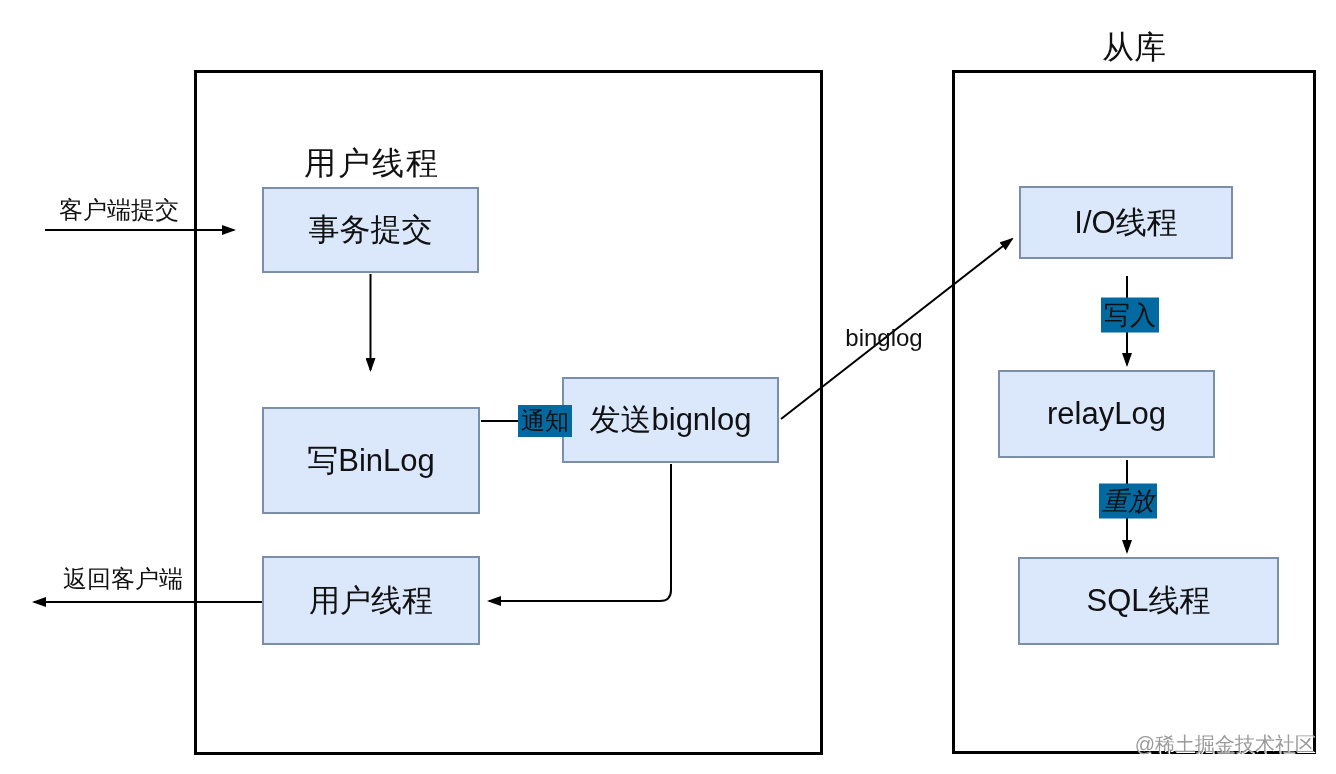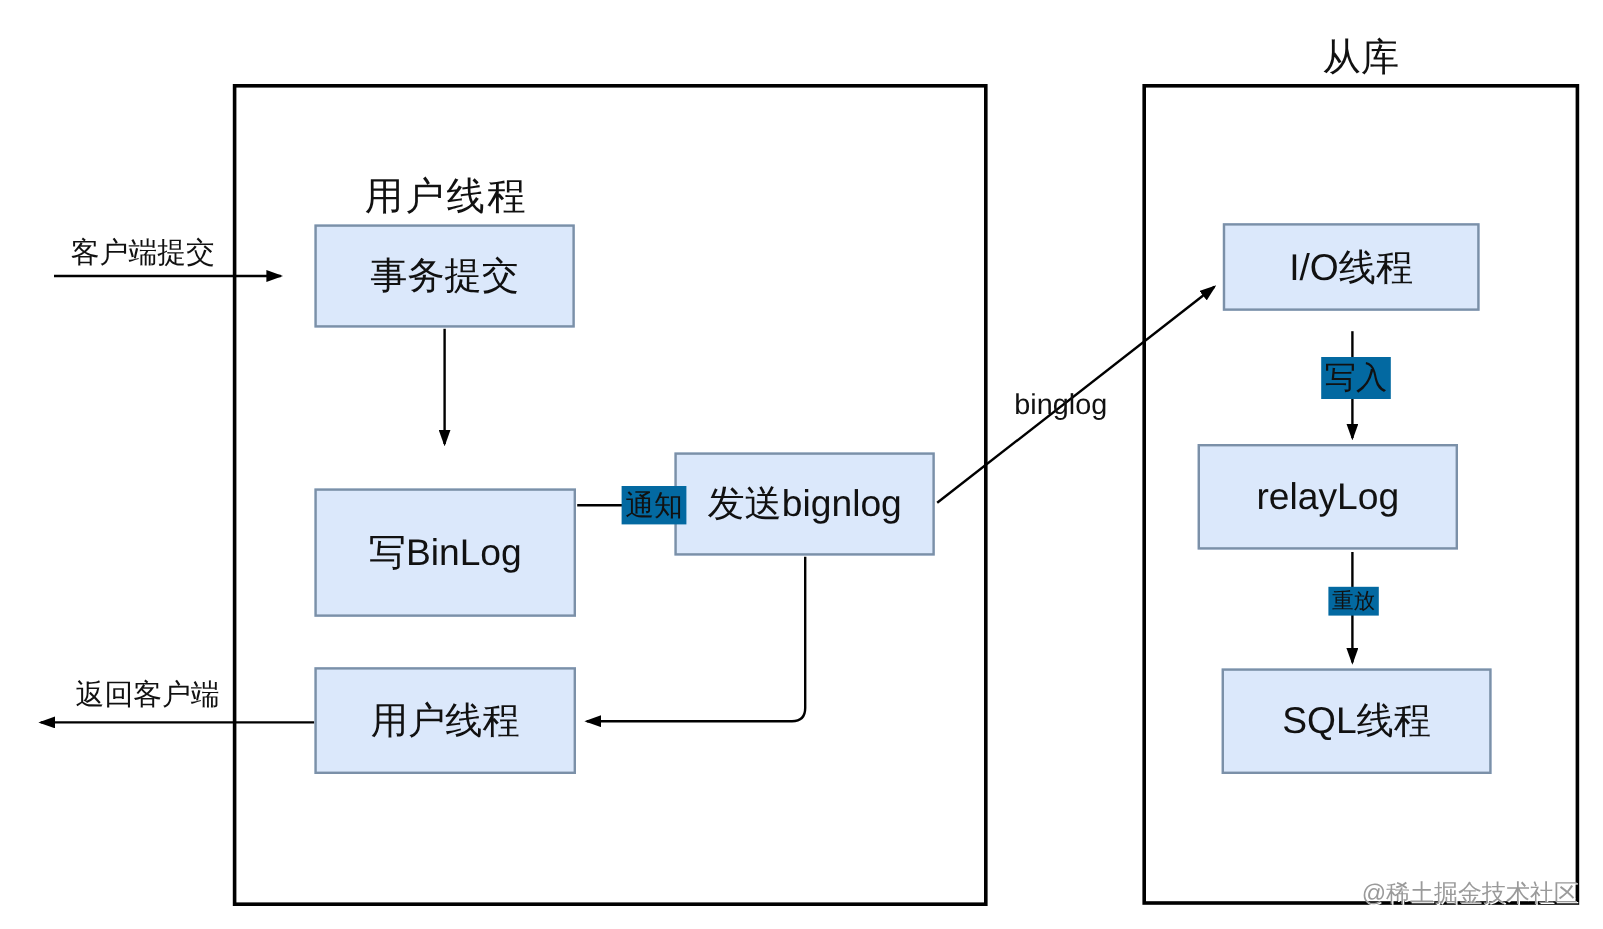--- a/index.html
+++ b/index.html
@@ -102,7 +102,7 @@
   #label-notify        { left: 545px;  top: 421px; font-family: Liberation Serif, serif; }
   #label-binglog       { left: 884px;  top: 338px; }
   #label-write-in      { left: 1130px; top: 315px; font-size: 26px; }
-  #label-replay        { left: 1128px; top: 501px; font-size: 18px; }
+  #label-replay        { left: 1128px; top: 501px; font-size: 26px; font-style: italic; }
 </style>
 </head>
 <body>

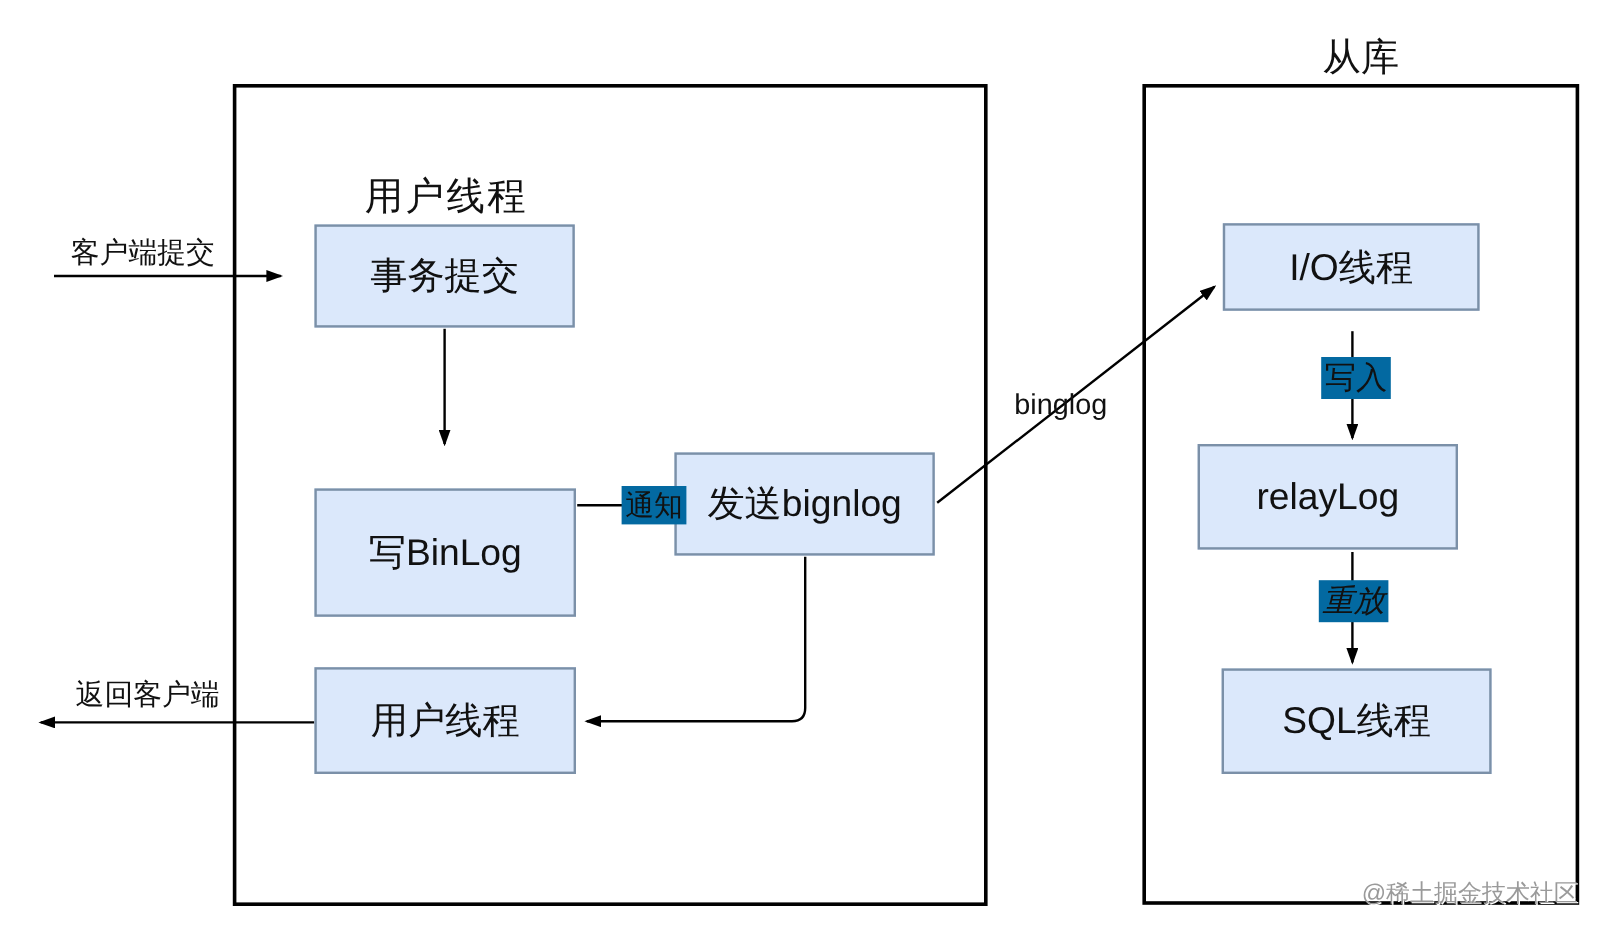--- a/index.html
+++ b/index.html
@@ -95,7 +95,7 @@
   #node-success       { left: 262px;  top: 556px; width: 218px; height: 89px; }
   #node-io-thread     { left: 1019px; top: 186px; width: 214px; height: 73px; }
   #node-relaylog      { left: 998px; top: 370px; width: 217px; height: 88px; }
-  #node-sql-thread    { left: 1018px; top: 557px; width: 225px; height: 88px; }
+  #node-sql-thread    { left: 1018px; top: 557px; width: 261px; height: 88px; }
 
   #label-client-submit { left: 119px;  top: 194px; }
   #label-return-client { left: 123px;  top: 563px; }

